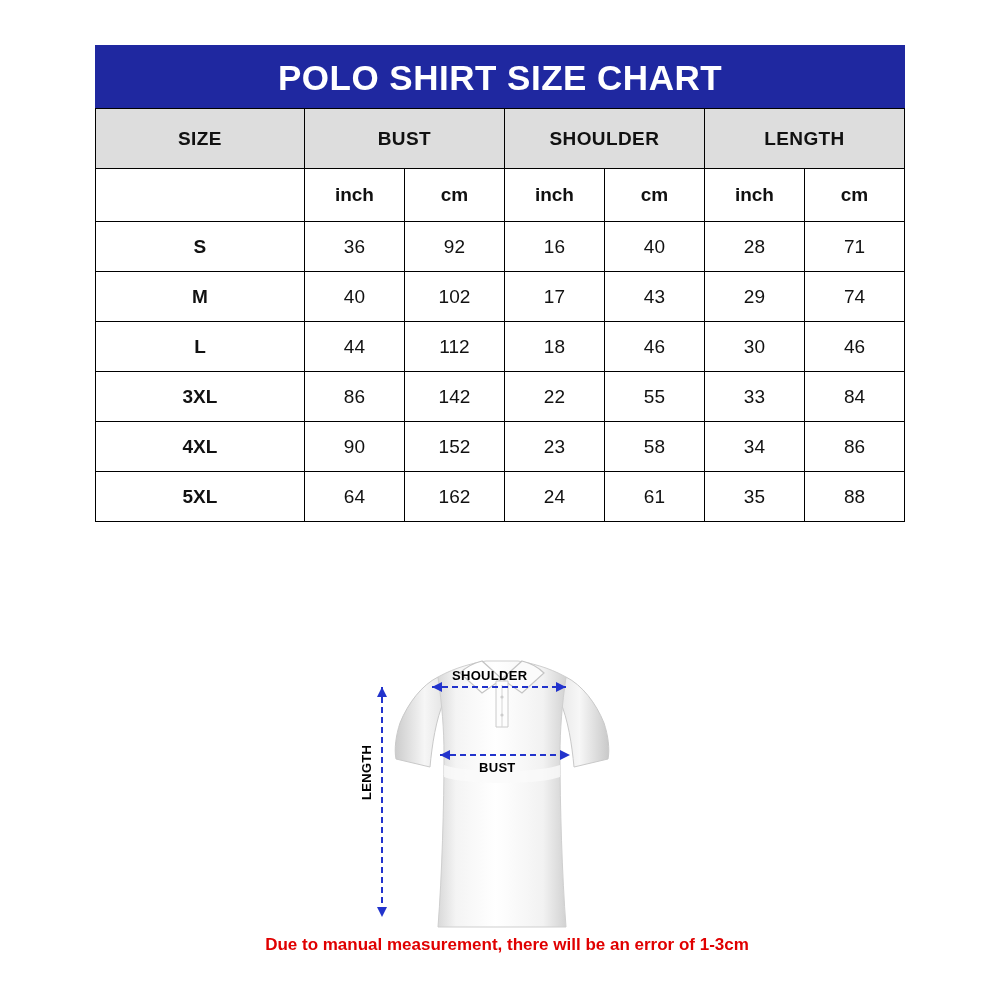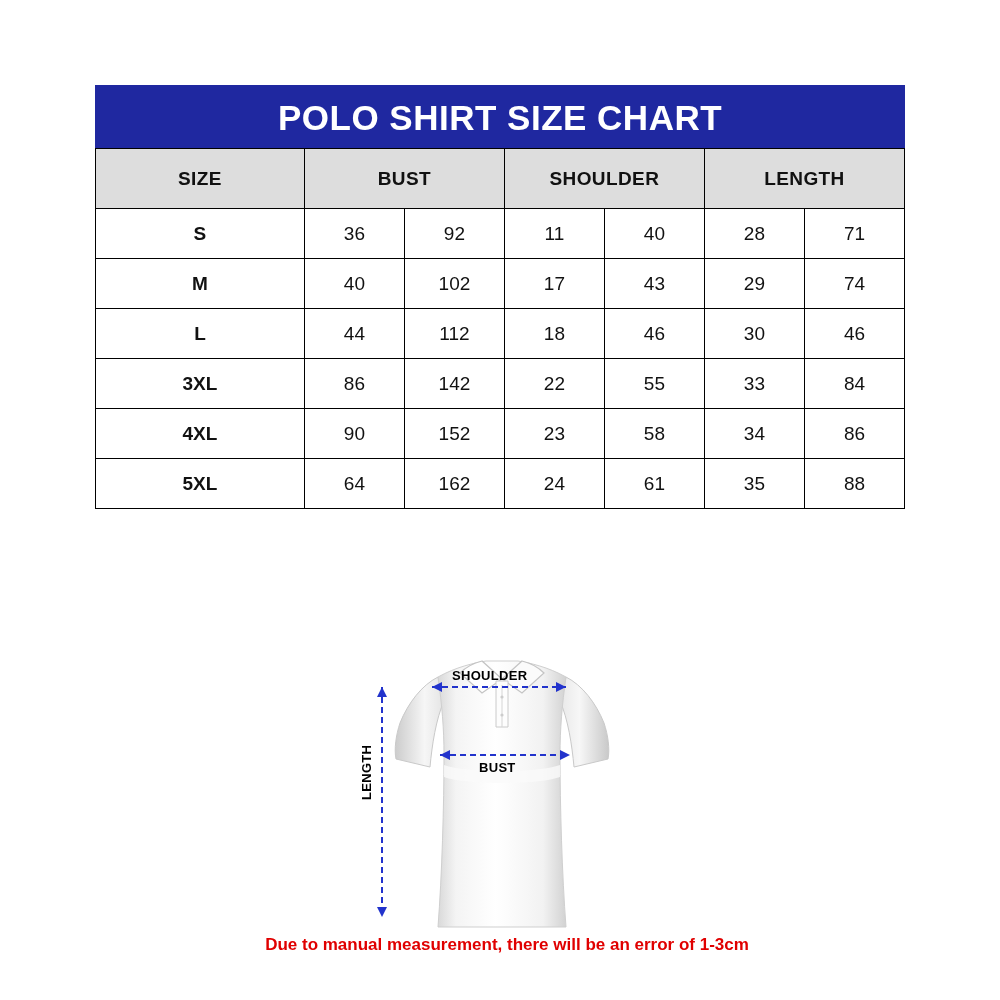--- a/index.html
+++ b/index.html
@@ -21,7 +21,6 @@
     left: 95px;
     top: 45px;
     width: 810px;
-    margin-top: 40px;
   }
 
   .chart-title {

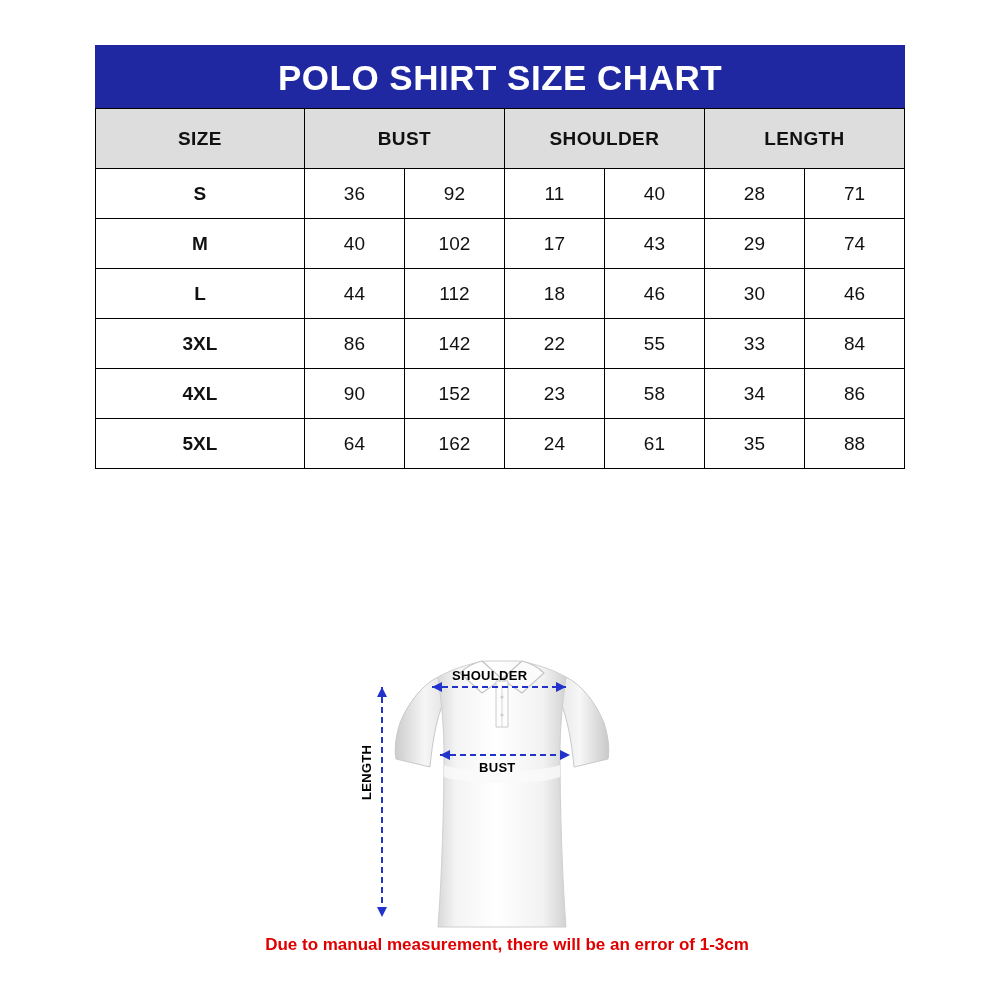--- a/index.html
+++ b/index.html
@@ -147,6 +147,15 @@
         <th colspan="2">BUST</th>
         <th colspan="2">SHOULDER</th>
         <th colspan="2">LENGTH</th>
+      </tr>
+      <tr class="unit-row">
+        <td class="blank"></td>
+        <td>inch</td>
+        <td>cm</td>
+        <td>inch</td>
+        <td>cm</td>
+        <td>inch</td>
+        <td>cm</td>
       </tr>
     </thead>
     <tbody>

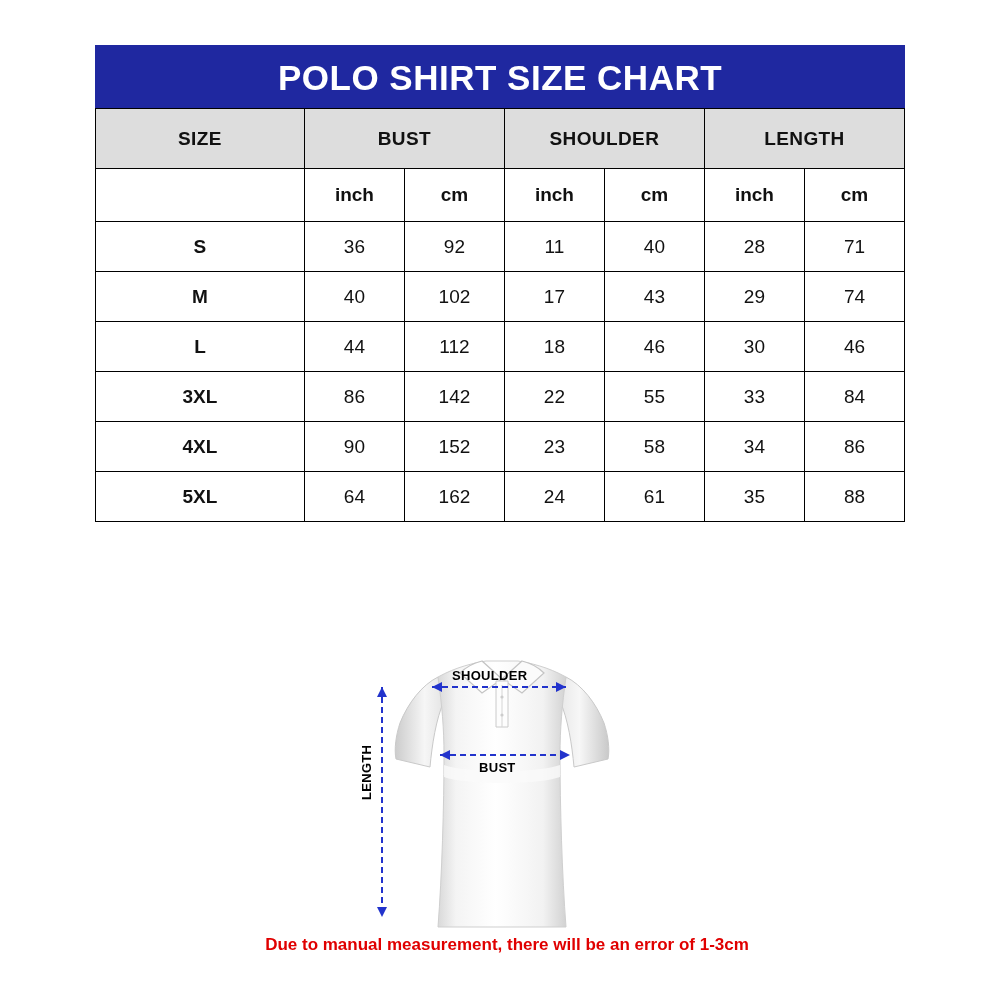--- a/index.html
+++ b/index.html
@@ -163,7 +163,7 @@
         <td class="size-cell">S</td>
         <td>36</td>
         <td>92</td>
-        <td>11</td>
+        <td>16</td>
         <td>40</td>
         <td>28</td>
         <td>71</td>

